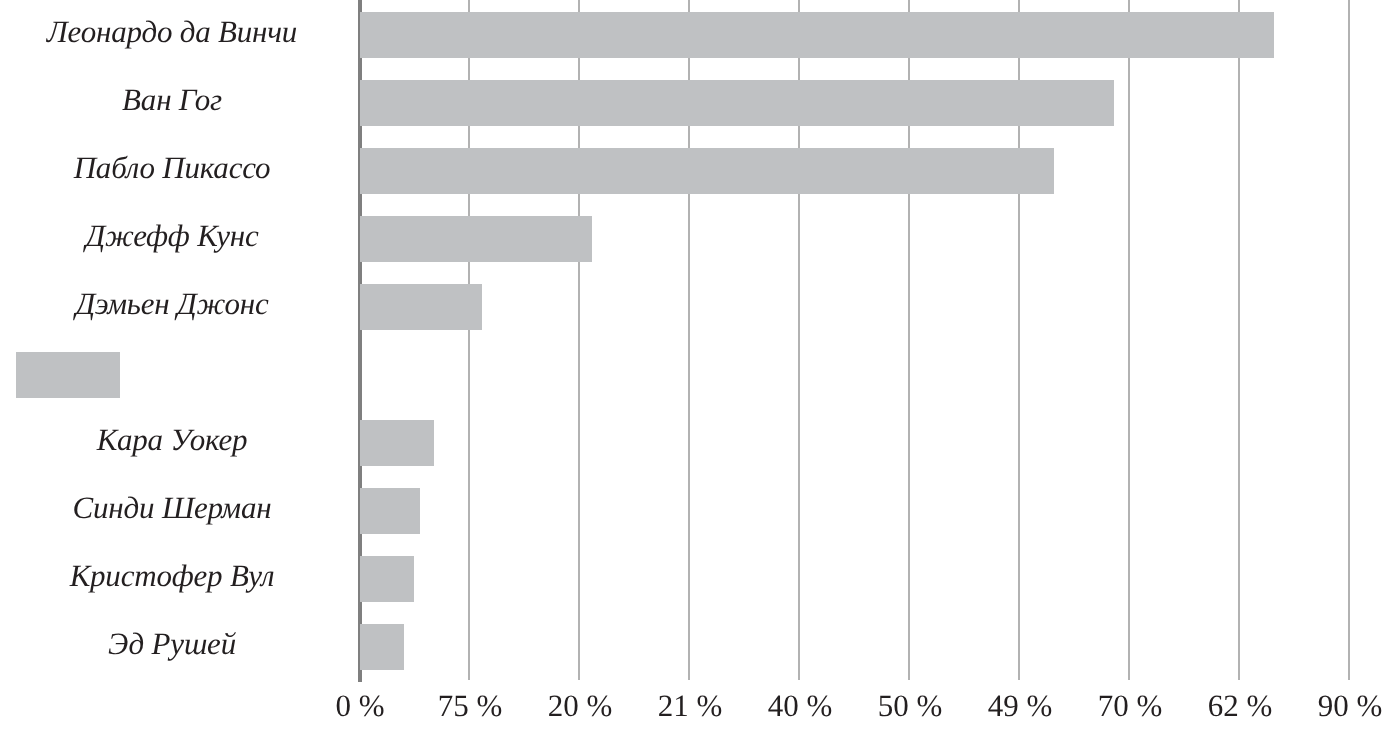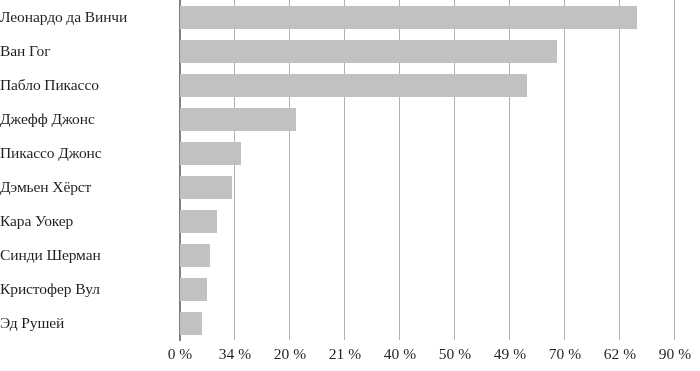--- a/index.html
+++ b/index.html
@@ -65,12 +65,13 @@
   }
   .cat-label {
     width: 172px;
-    text-align: left;
+    text-align: center;
     font-size: 15.5px;
     line-height: 1;
     color: #231f20;
     white-space: nowrap;
     letter-spacing: -0.1px;
+    font-style: italic;
   }
   .bar-track {
     position: relative;

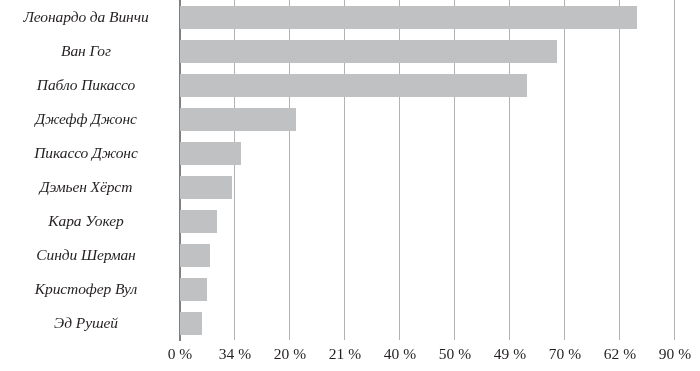--- a/index.html
+++ b/index.html
@@ -142,7 +142,7 @@
       </div>
     </div>
     <div class="row" style="top:102px">
-      <div class="cat-label">Джефф Джонс</div>
+      <div class="cat-label">Джефф Кунс</div>
       <div class="bar-track">
         <div class="bar" style="width: 115.5px; background: rgb(191, 193, 195);"></div>
       </div>

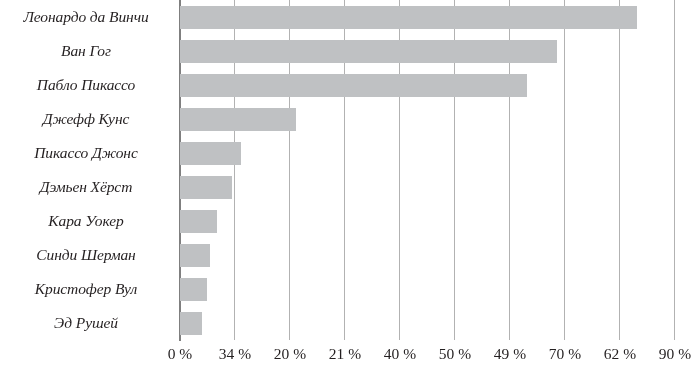--- a/index.html
+++ b/index.html
@@ -148,7 +148,7 @@
       </div>
     </div>
     <div class="row" style="top:136px">
-      <div class="cat-label">Пикассо Джонс</div>
+      <div class="cat-label">Дэмьен Джонс</div>
       <div class="bar-track">
         <div class="bar" style="width: 60.5px; background: rgb(191, 193, 195);"></div>
       </div>

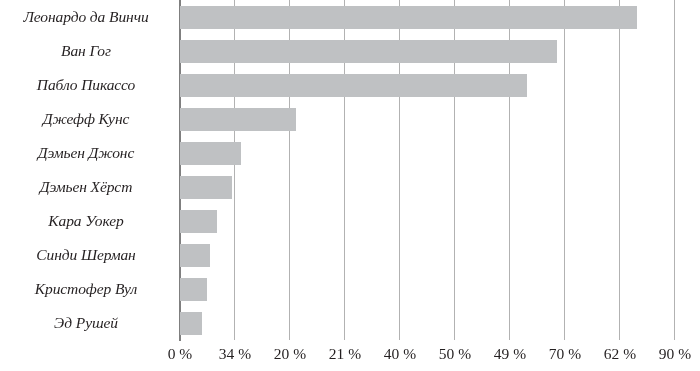--- a/index.html
+++ b/index.html
@@ -154,7 +154,6 @@
       </div>
     </div>
     <div class="row" style="top:170px">
-      <div class="cat-label">Дэмьен Хёрст</div>
       <div class="bar-track">
         <div class="bar" style="width: 52.3px; background: rgb(191, 193, 195);"></div>
       </div>

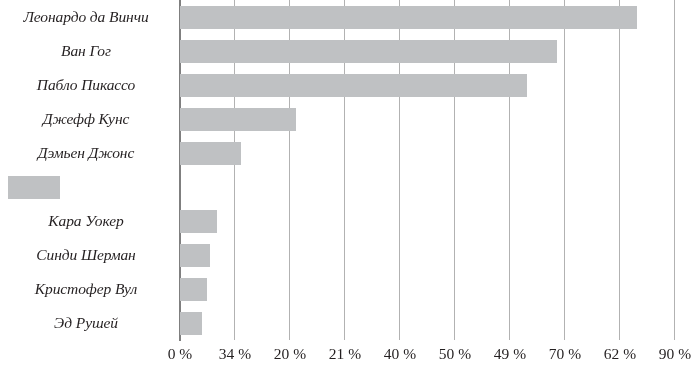--- a/index.html
+++ b/index.html
@@ -186,7 +186,7 @@
 
   <div class="tick-labels">
     <div class="tick-label" style="left:180px">0 %</div>
-    <div class="tick-label" style="left:235px">34 %</div>
+    <div class="tick-label" style="left:235px">75 %</div>
     <div class="tick-label" style="left:290px">20 %</div>
     <div class="tick-label" style="left:345px">21 %</div>
     <div class="tick-label" style="left:400px">40 %</div>

